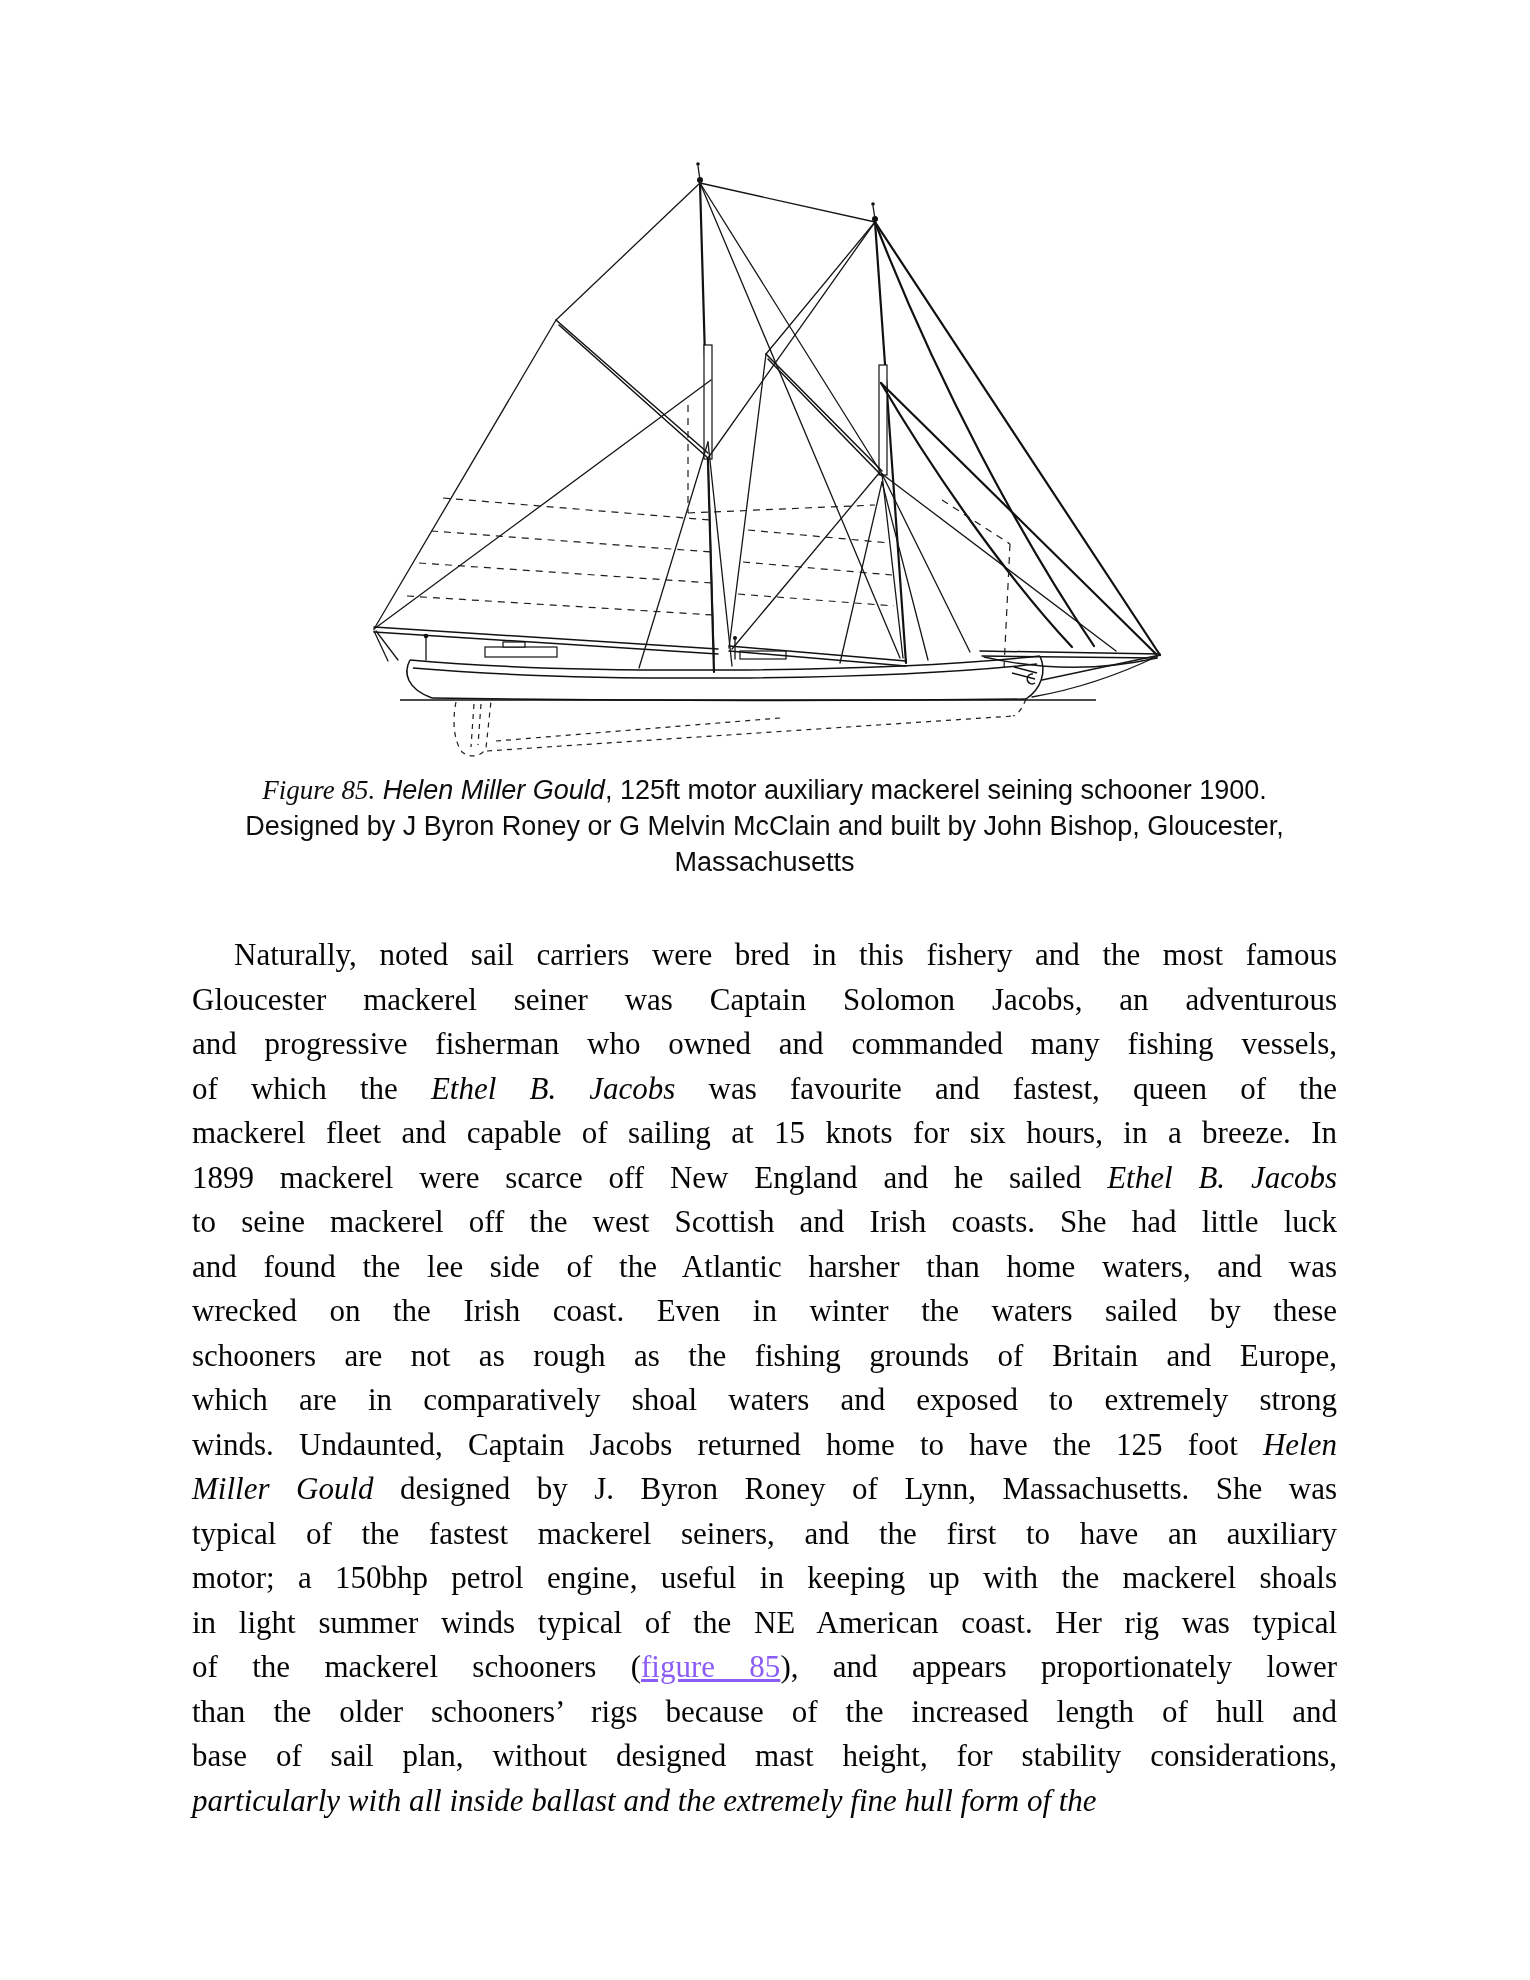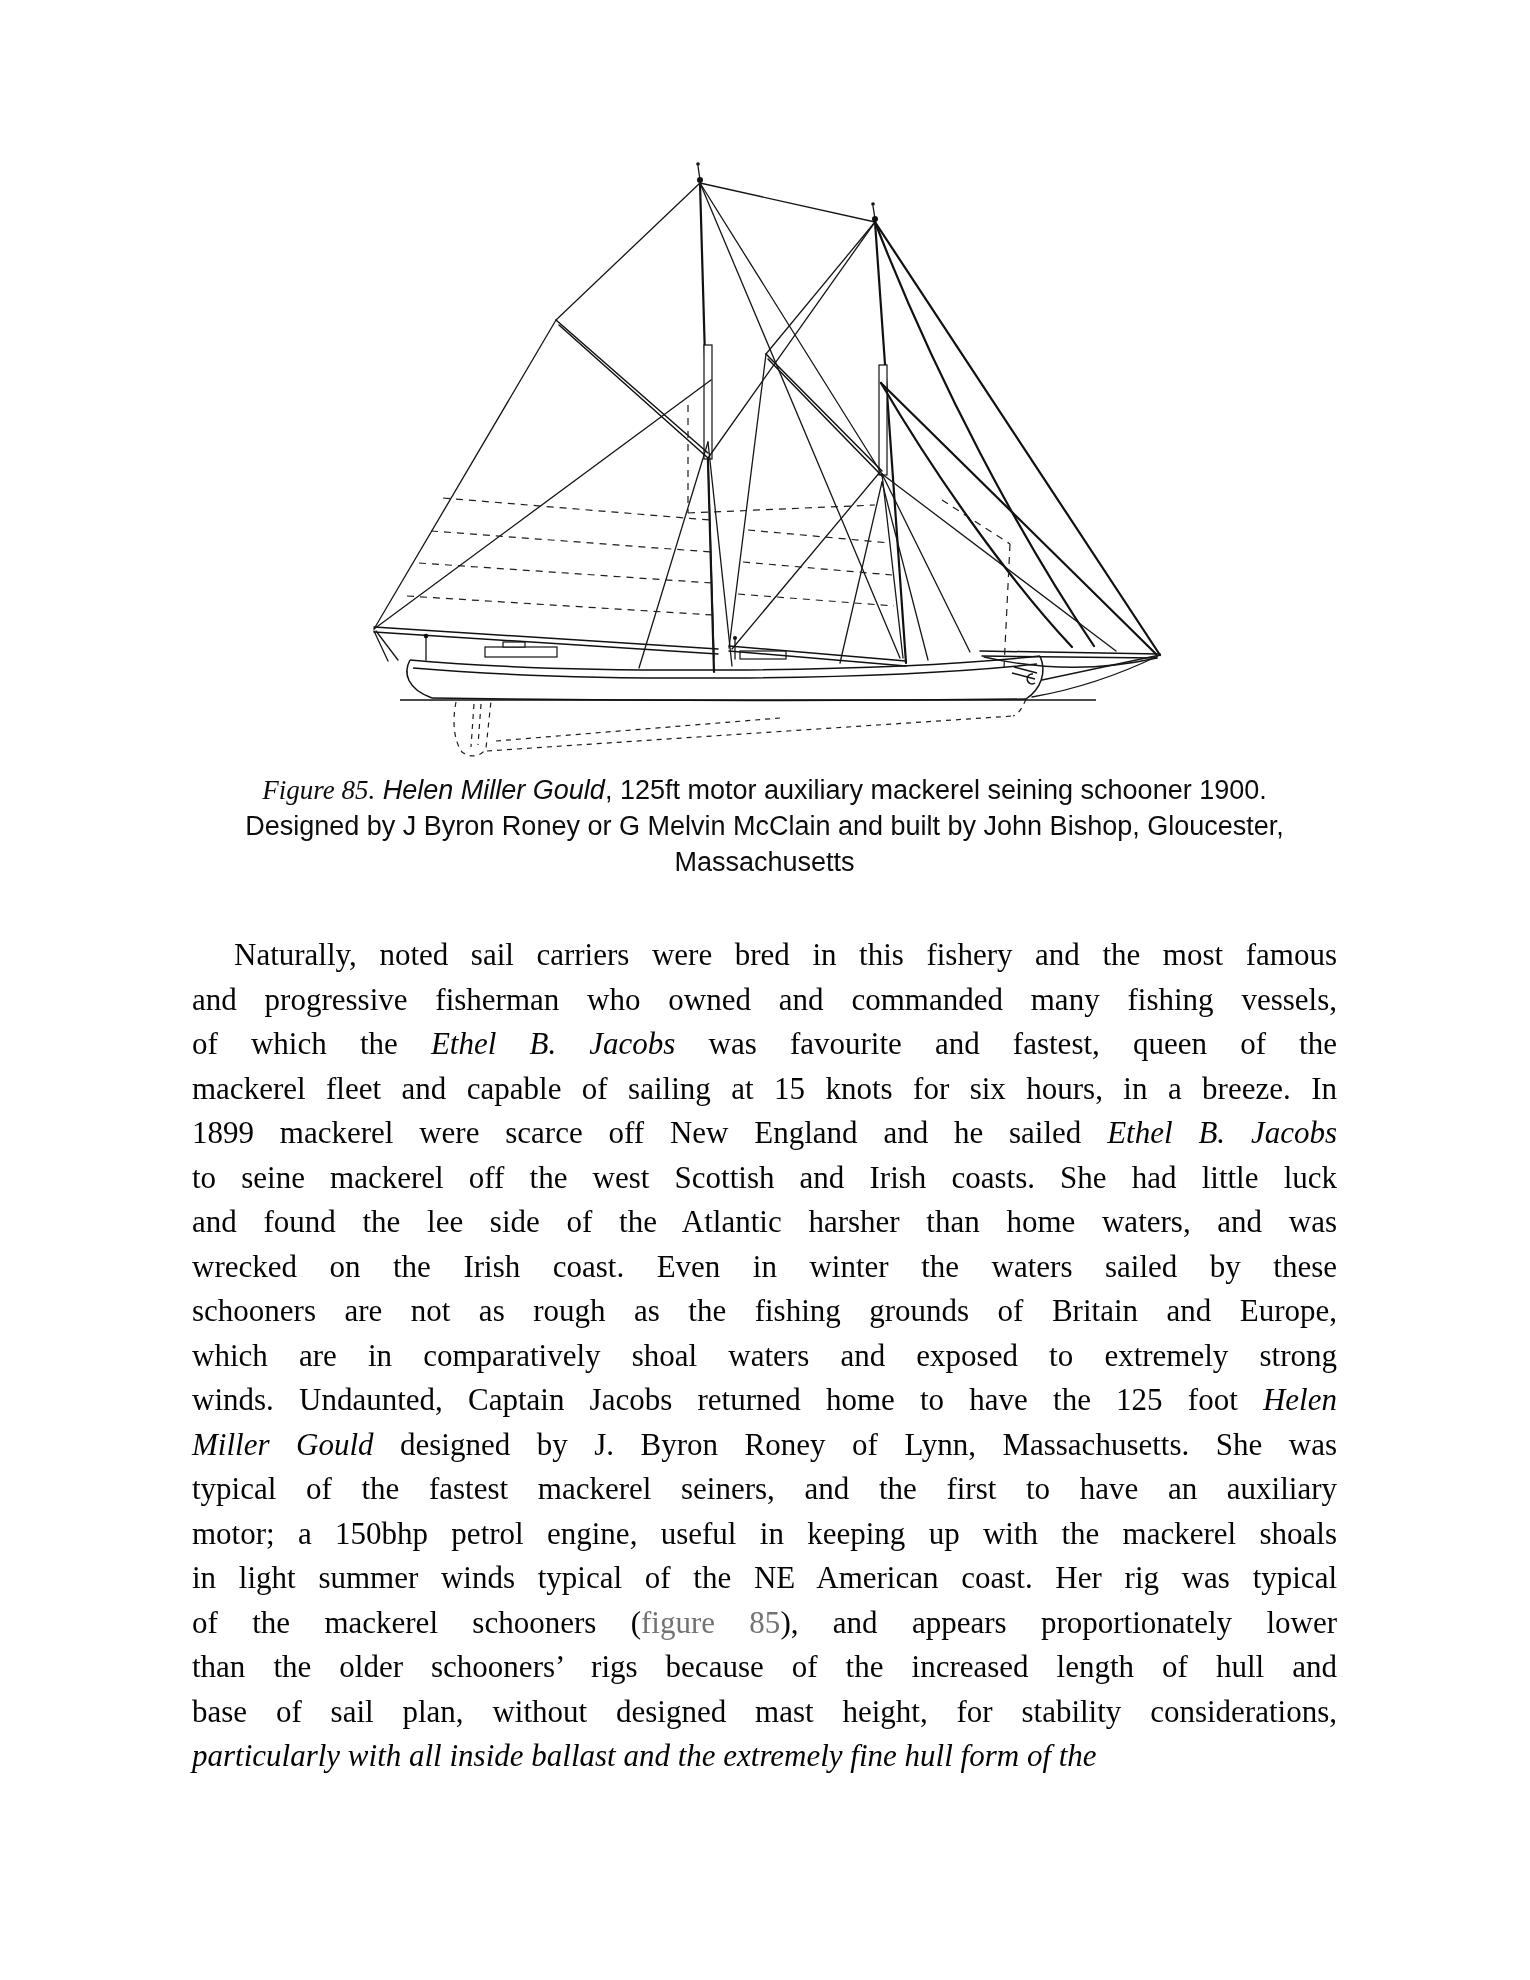--- a/index.html
+++ b/index.html
@@ -145,6 +145,7 @@
 
   <div id="bodytext">
       <div class="body-line"><span>Naturally, noted sail carriers were bred in this fishery and the most famous</span></div>
+      <div class="body-line"><span>Gloucester mackerel seiner was Captain Solomon Jacobs, an adventurous</span></div>
       <div class="body-line"><span>and progressive fisherman who owned and commanded many fishing vessels,</span></div>
       <div class="body-line"><span>of which the </span><span class="run-i">Ethel B. Jacobs</span><span> was favourite and fastest, queen of the</span></div>
       <div class="body-line"><span>mackerel fleet and capable of sailing at 15 knots for six hours, in a breeze. In</span></div>

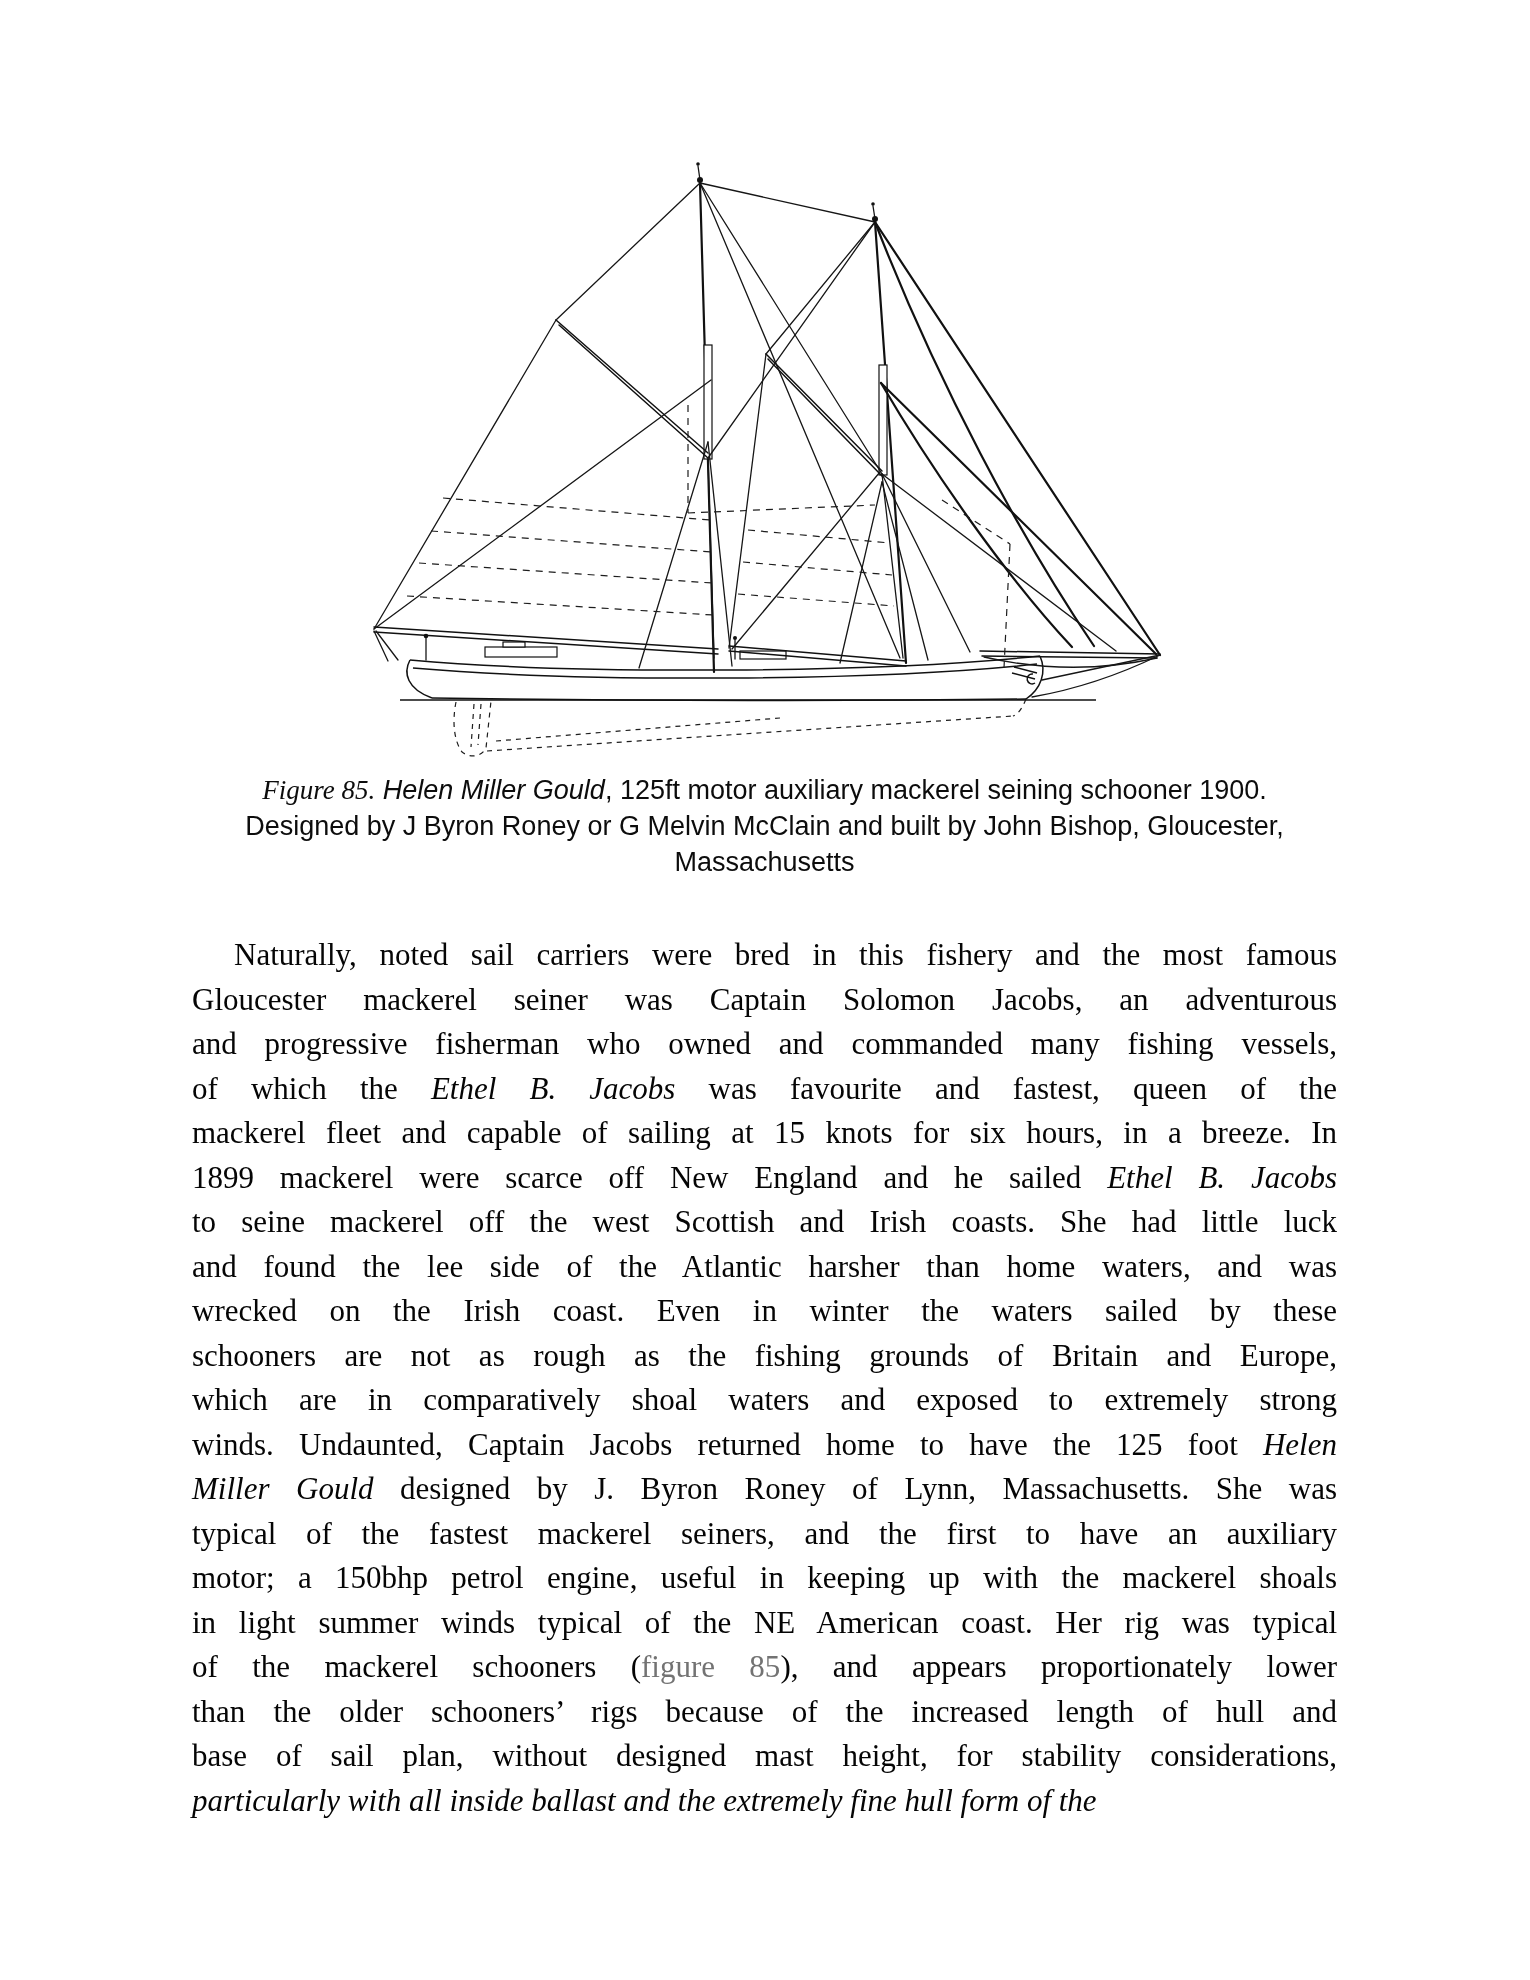--- a/index.html
+++ b/index.html
@@ -20,7 +20,7 @@
            font-family:"Liberation Sans",sans-serif;font-size:27px;line-height:36px;color:#0c0c0c;}
   .run-figserif{font-family:"Liberation Serif",serif;font-style:italic;}
   .run-i{font-style:italic;}
-  .run-link{color:#737373;cursor:pointer;}
+  .run-link{color:#8b5cf6;cursor:pointer;text-decoration:underline;}
   
   #bodytext{position:absolute;left:192px;top:933px;width:1145px;
             font-family:"Liberation Serif",serif;font-size:31px;line-height:44.5px;color:#050505;}

